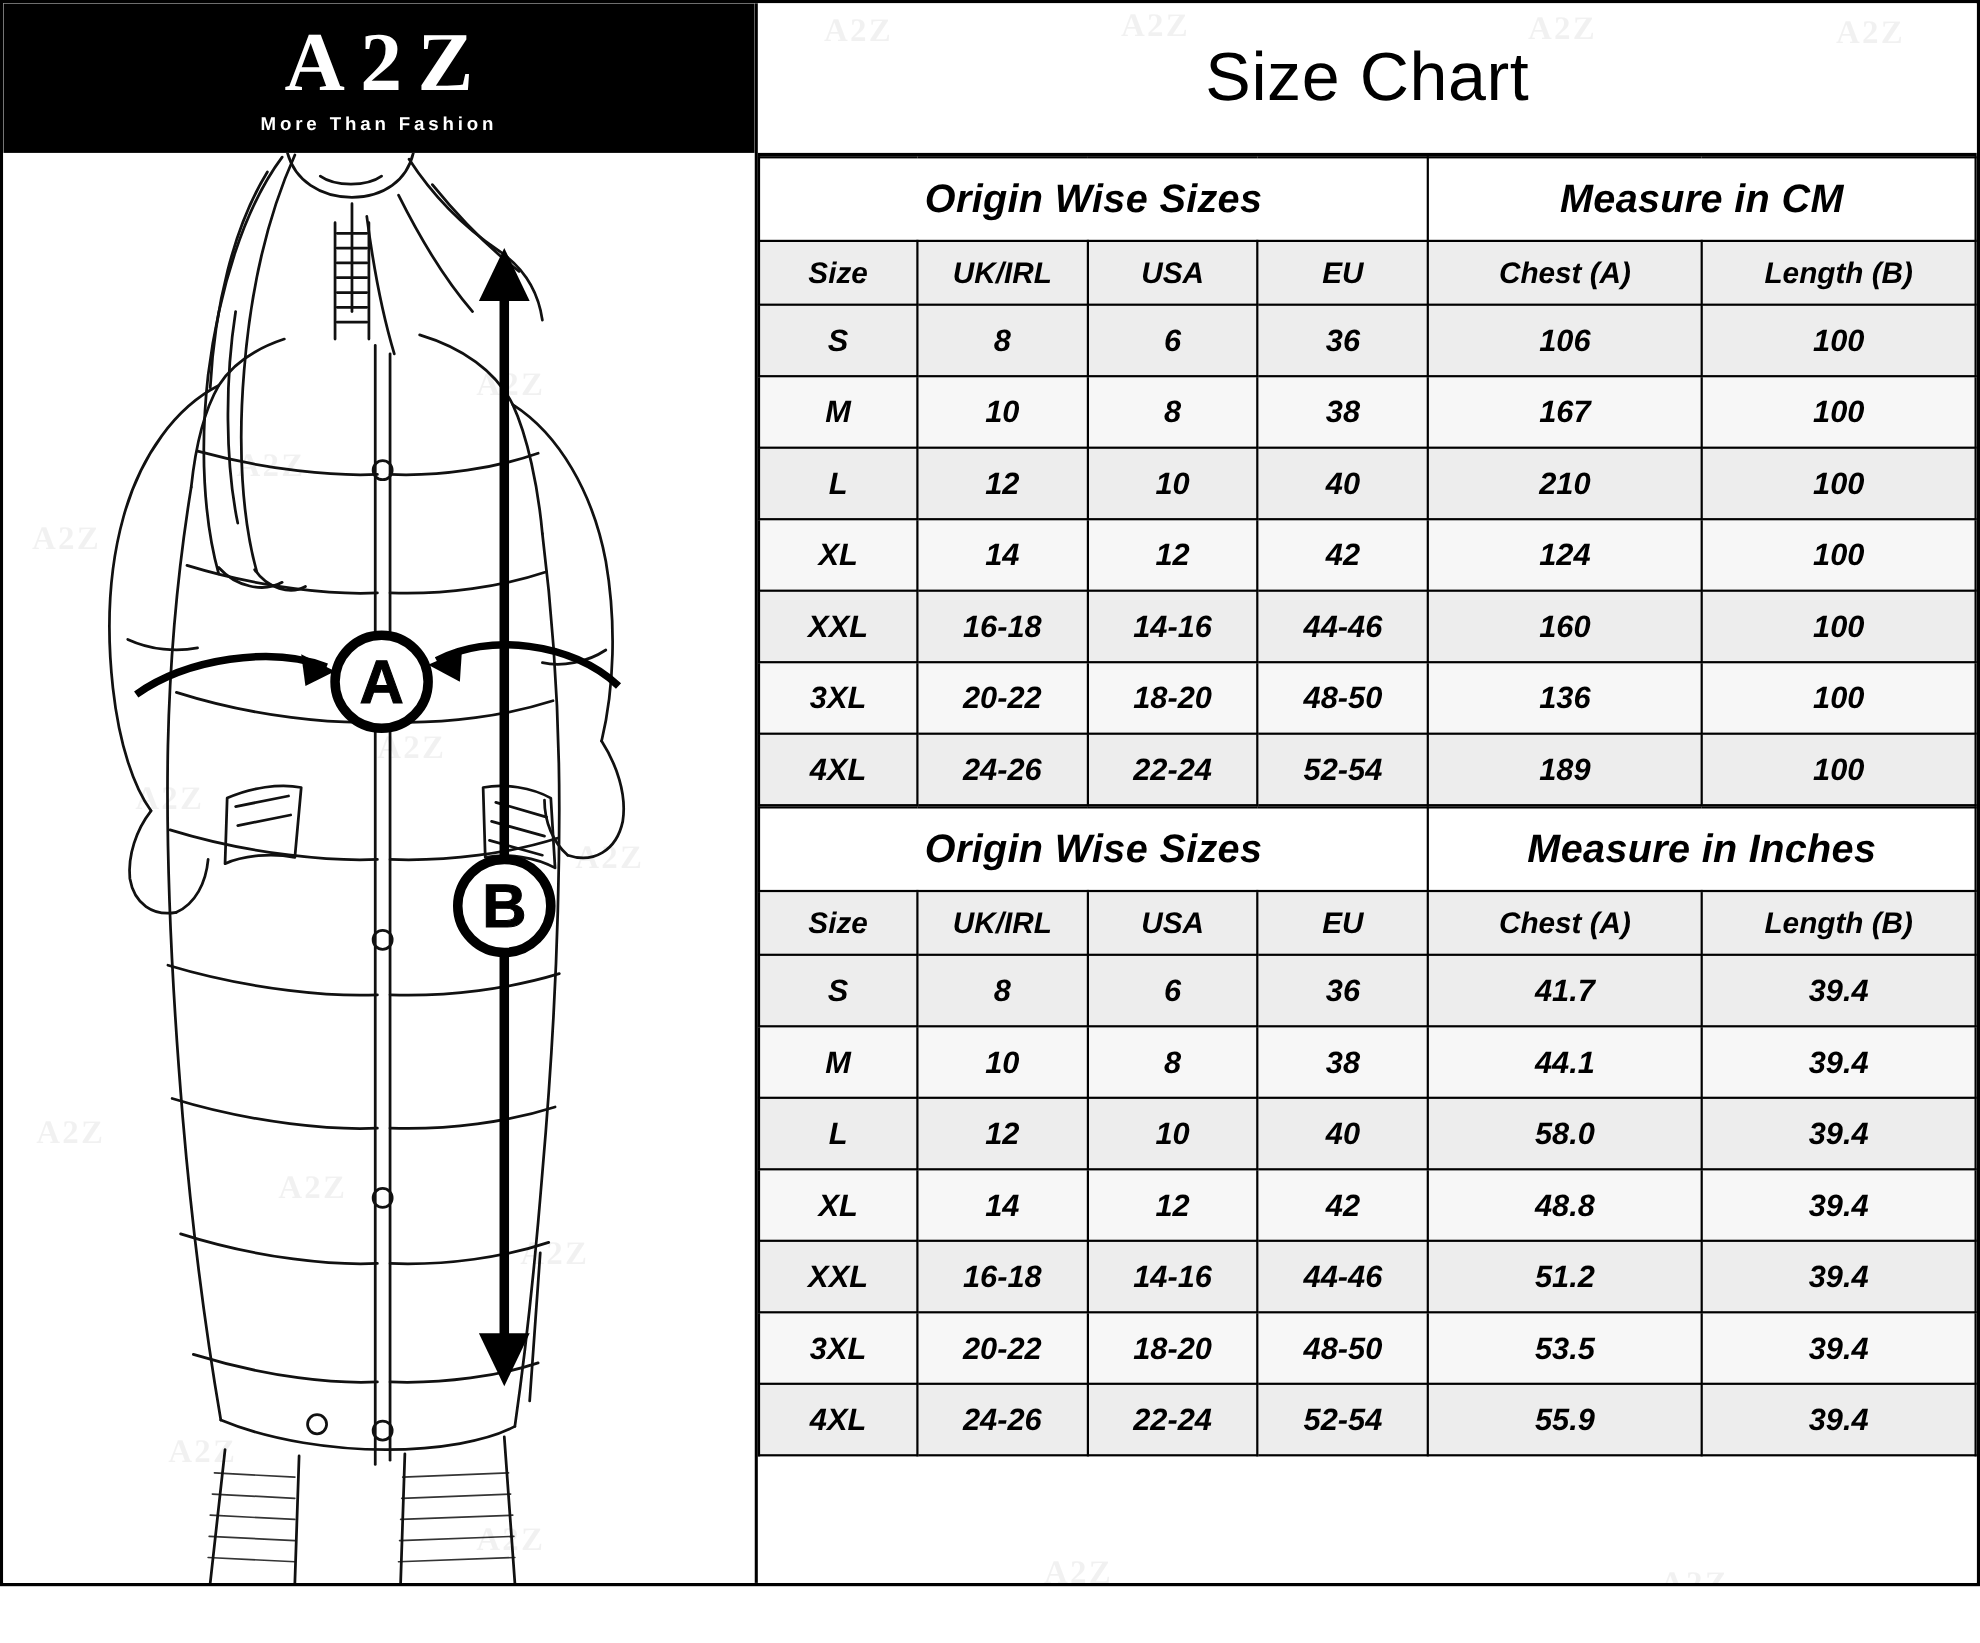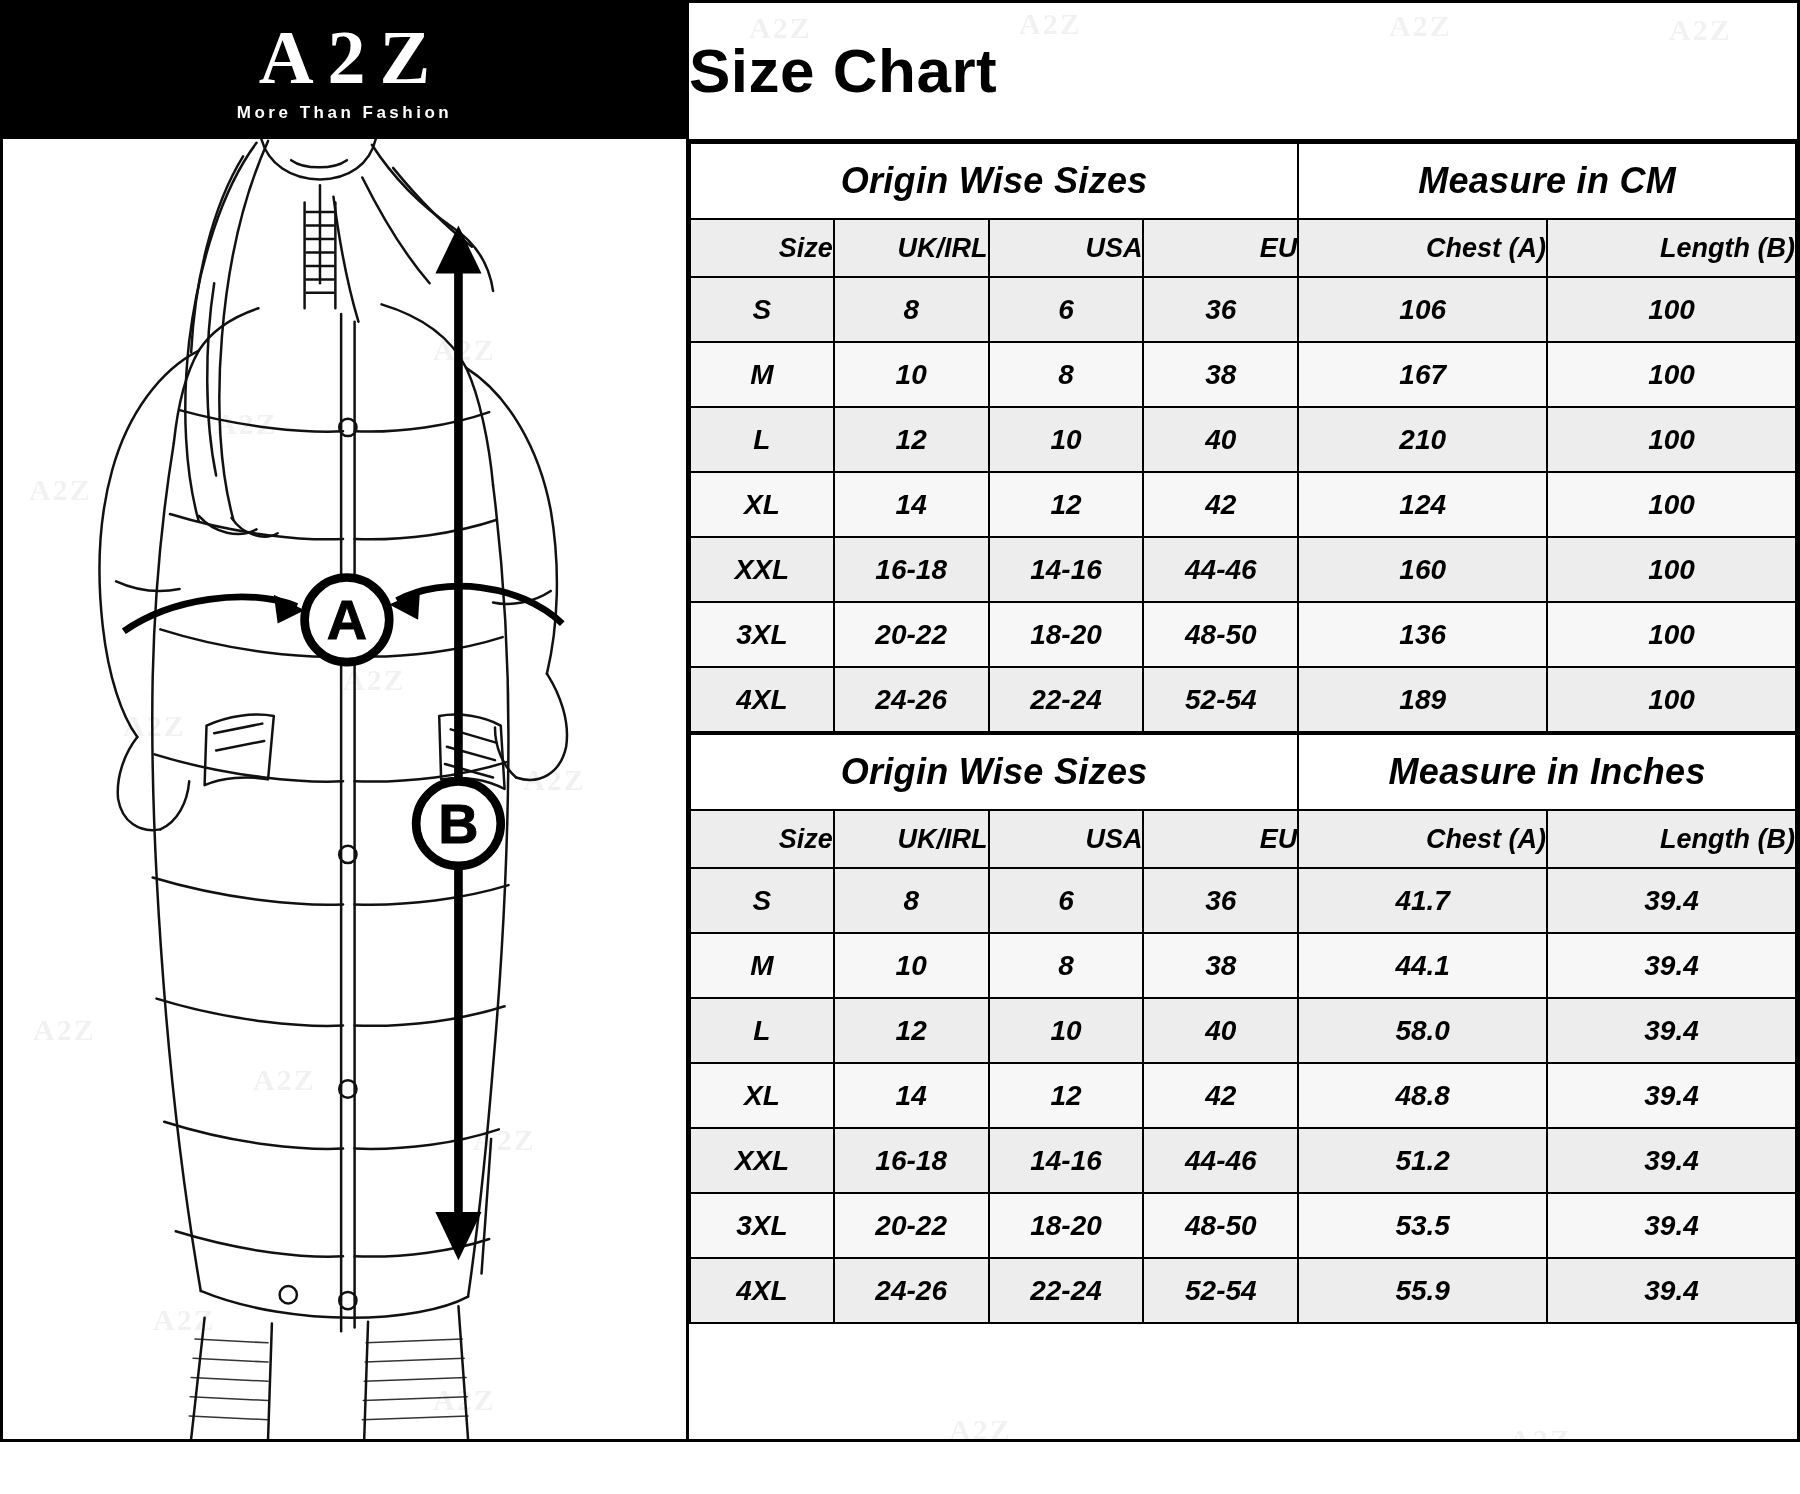--- a/index.html
+++ b/index.html
@@ -105,8 +105,9 @@
   }
 
   .chart-title {
+    text-align: center;
     font-size: 62px;
-    font-weight: bold;
+    font-weight: normal;
     line-height: 136px;
     height: 136px;
     border-bottom: 3px solid #000;

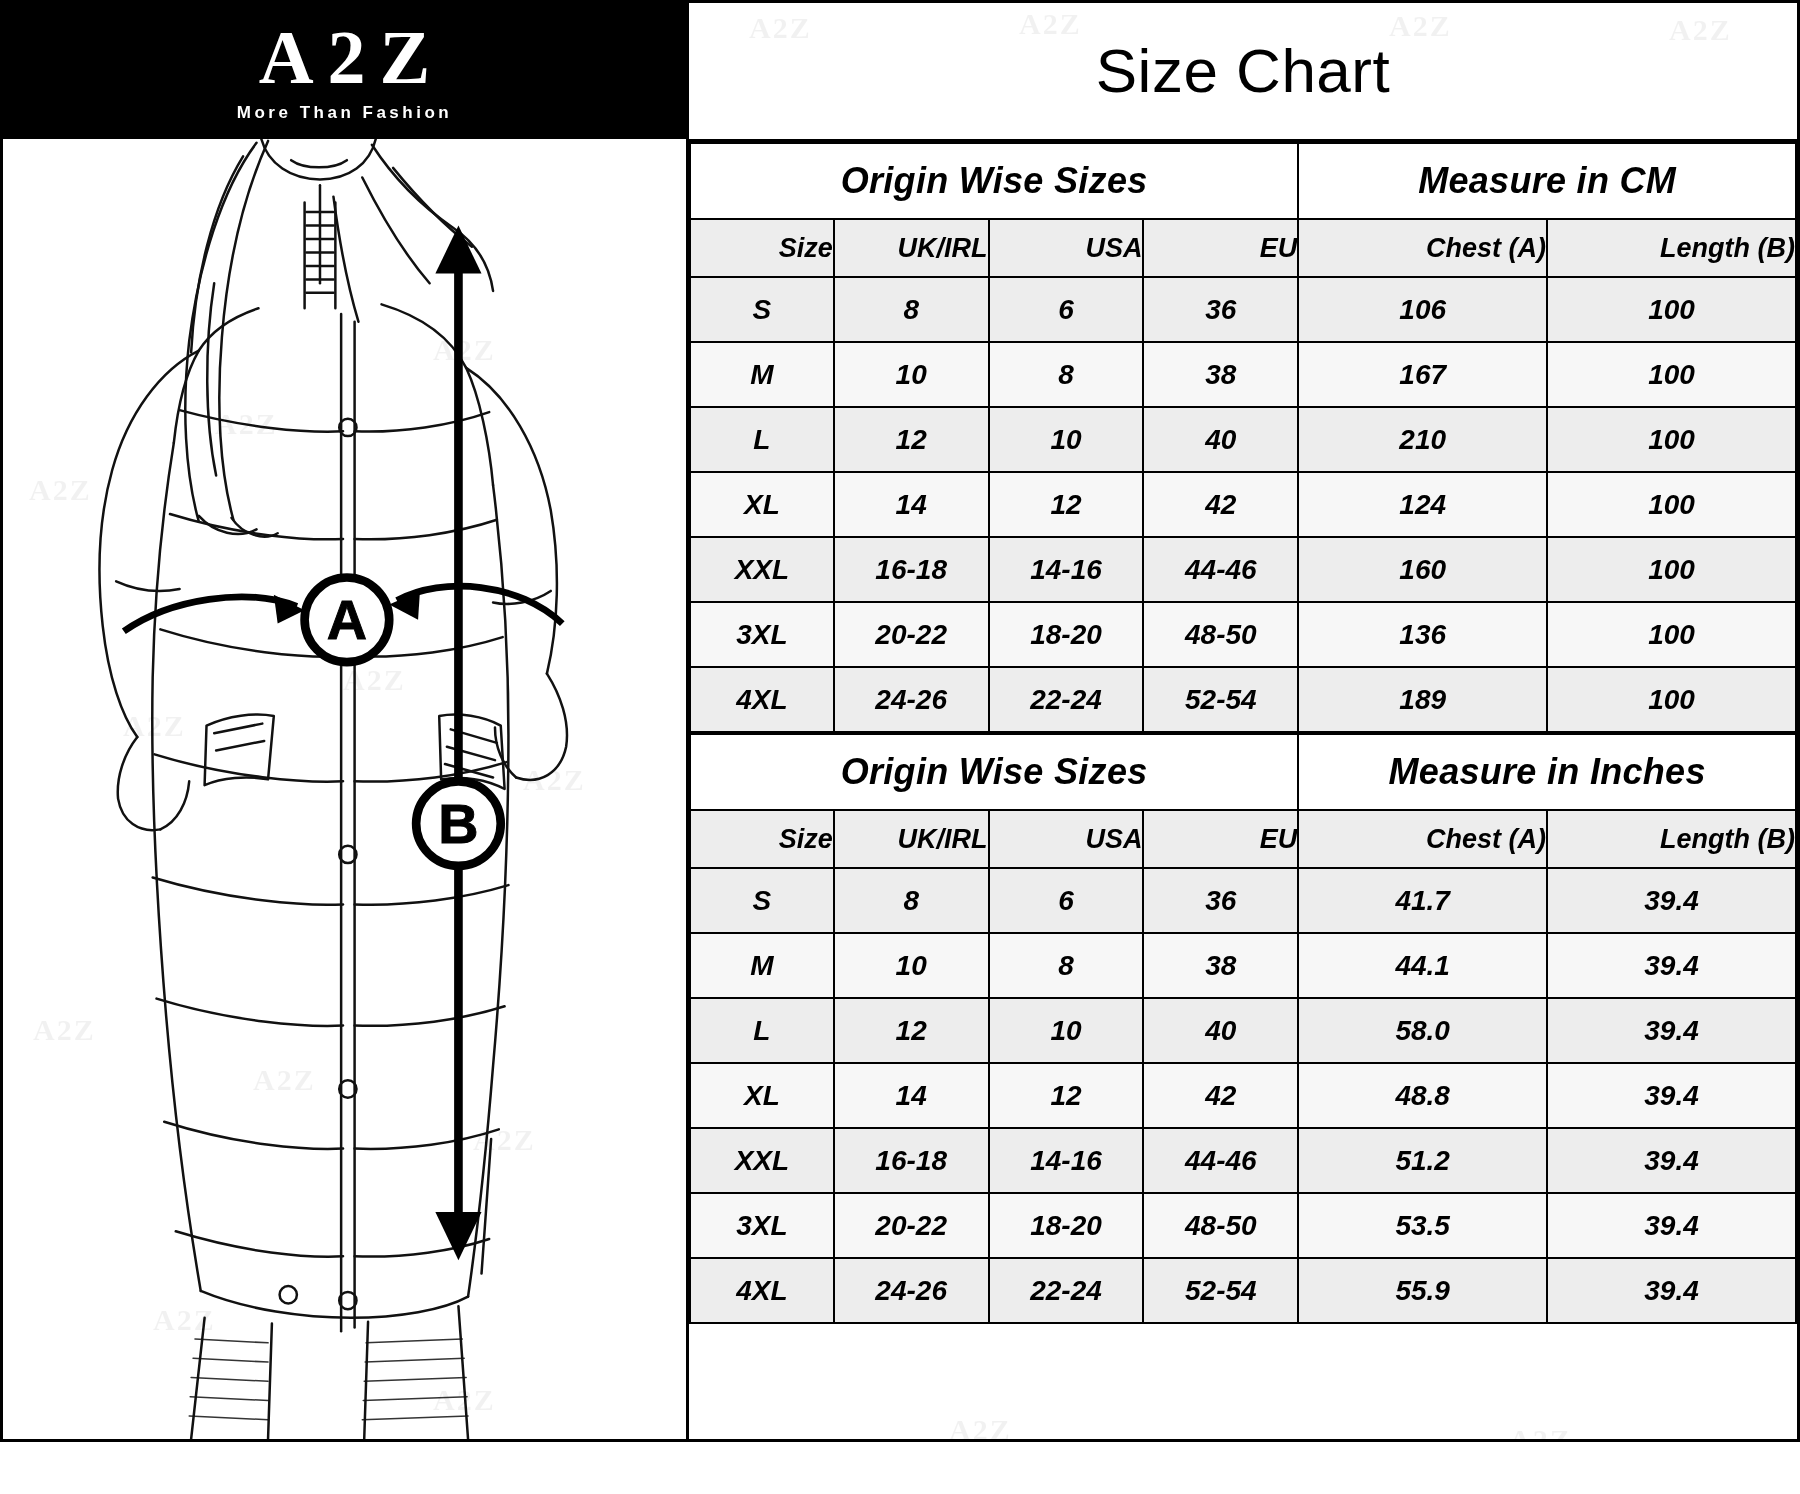--- a/index.html
+++ b/index.html
@@ -140,7 +140,6 @@
     font-size: 27px;
     height: 56px;
     background: #ededed;
-    text-align: right;
   }
   table.size-table .cell {
     font-size: 28px;

